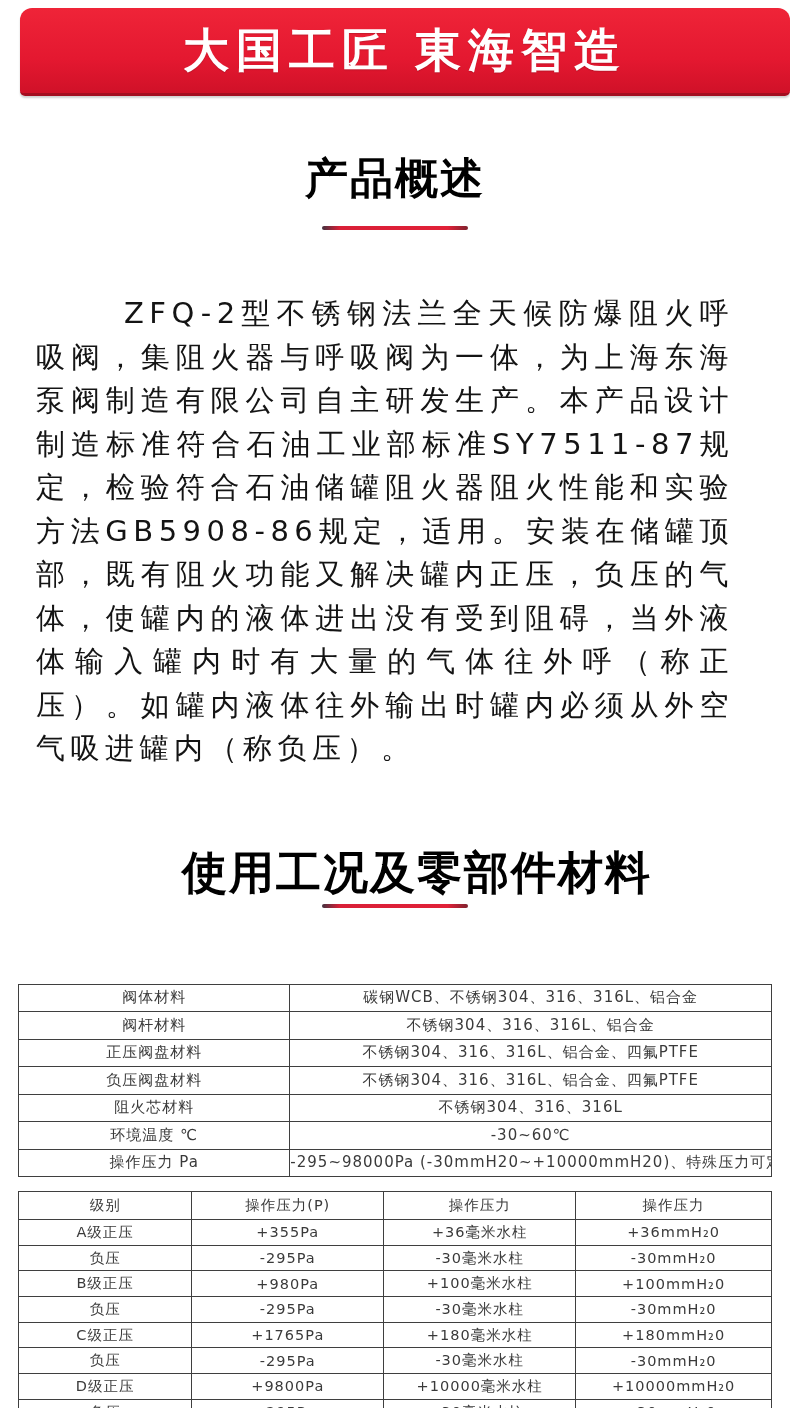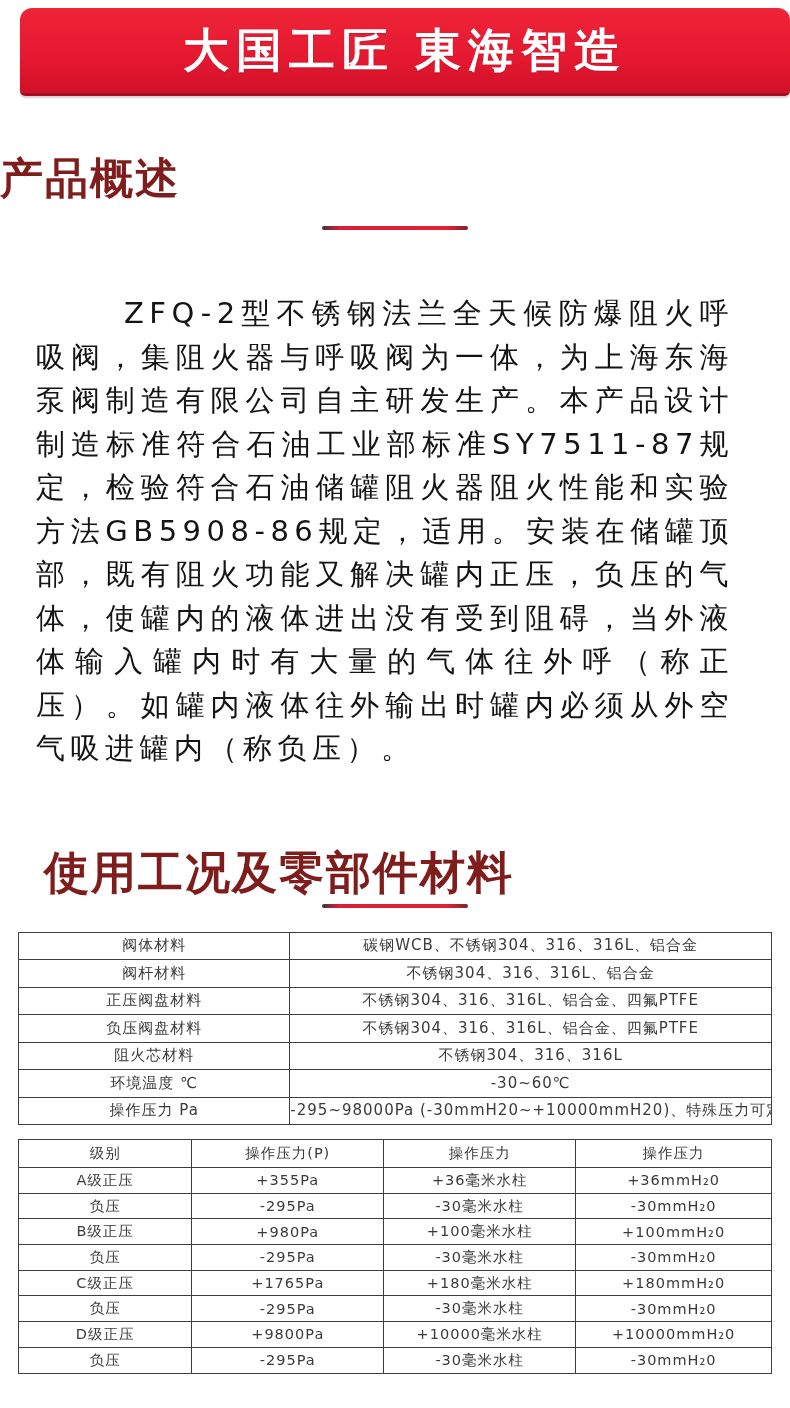--- a/index.html
+++ b/index.html
@@ -23,8 +23,8 @@
 
   
   .sec-title{
-    margin-top:58px;
-    font-size:43px;line-height:48px;font-weight:800;color:#7f1d1d;letter-spacing:2px;
+    margin-top:58px;text-align:center;
+    font-size:43px;line-height:48px;font-weight:800;color:#000000;letter-spacing:2px;
     font-family:"Liberation Sans","DejaVu Sans",sans-serif;
   }
   .sec-title.second{margin-top:76px;font-size:45px;line-height:52px;padding-left:44px;}

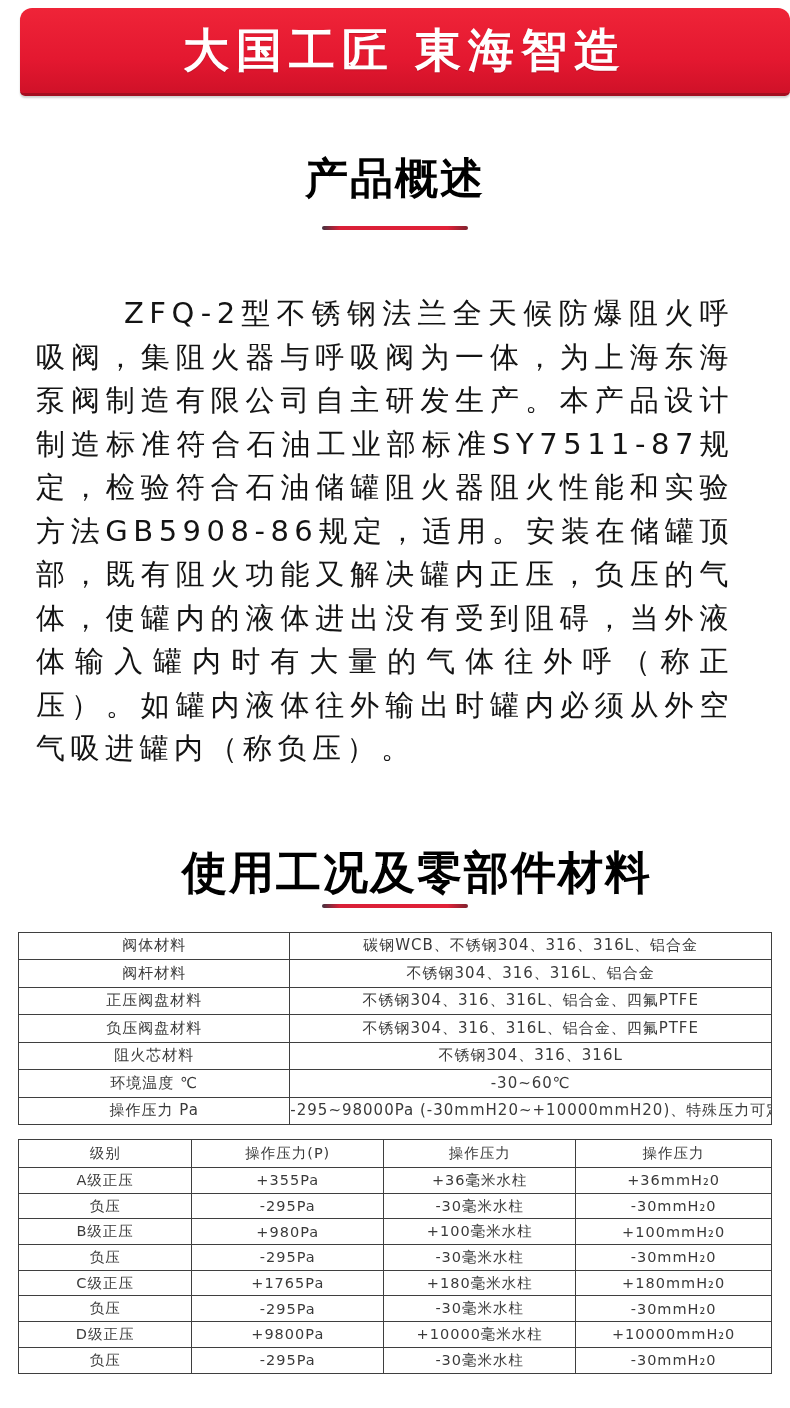--- a/index.html
+++ b/index.html
@@ -48,7 +48,7 @@
     font-weight:400;color:#3a3a3a;letter-spacing:1px;
     padding:0;overflow:hidden;white-space:nowrap;
   }
-  .materials{margin-top:24px;}
+  .materials{margin-top:76px;}
   .materials td{height:26.5px;font-size:15px;}
   .materials .c-label{width:36%;}
   .materials .c-value{width:64%;}

